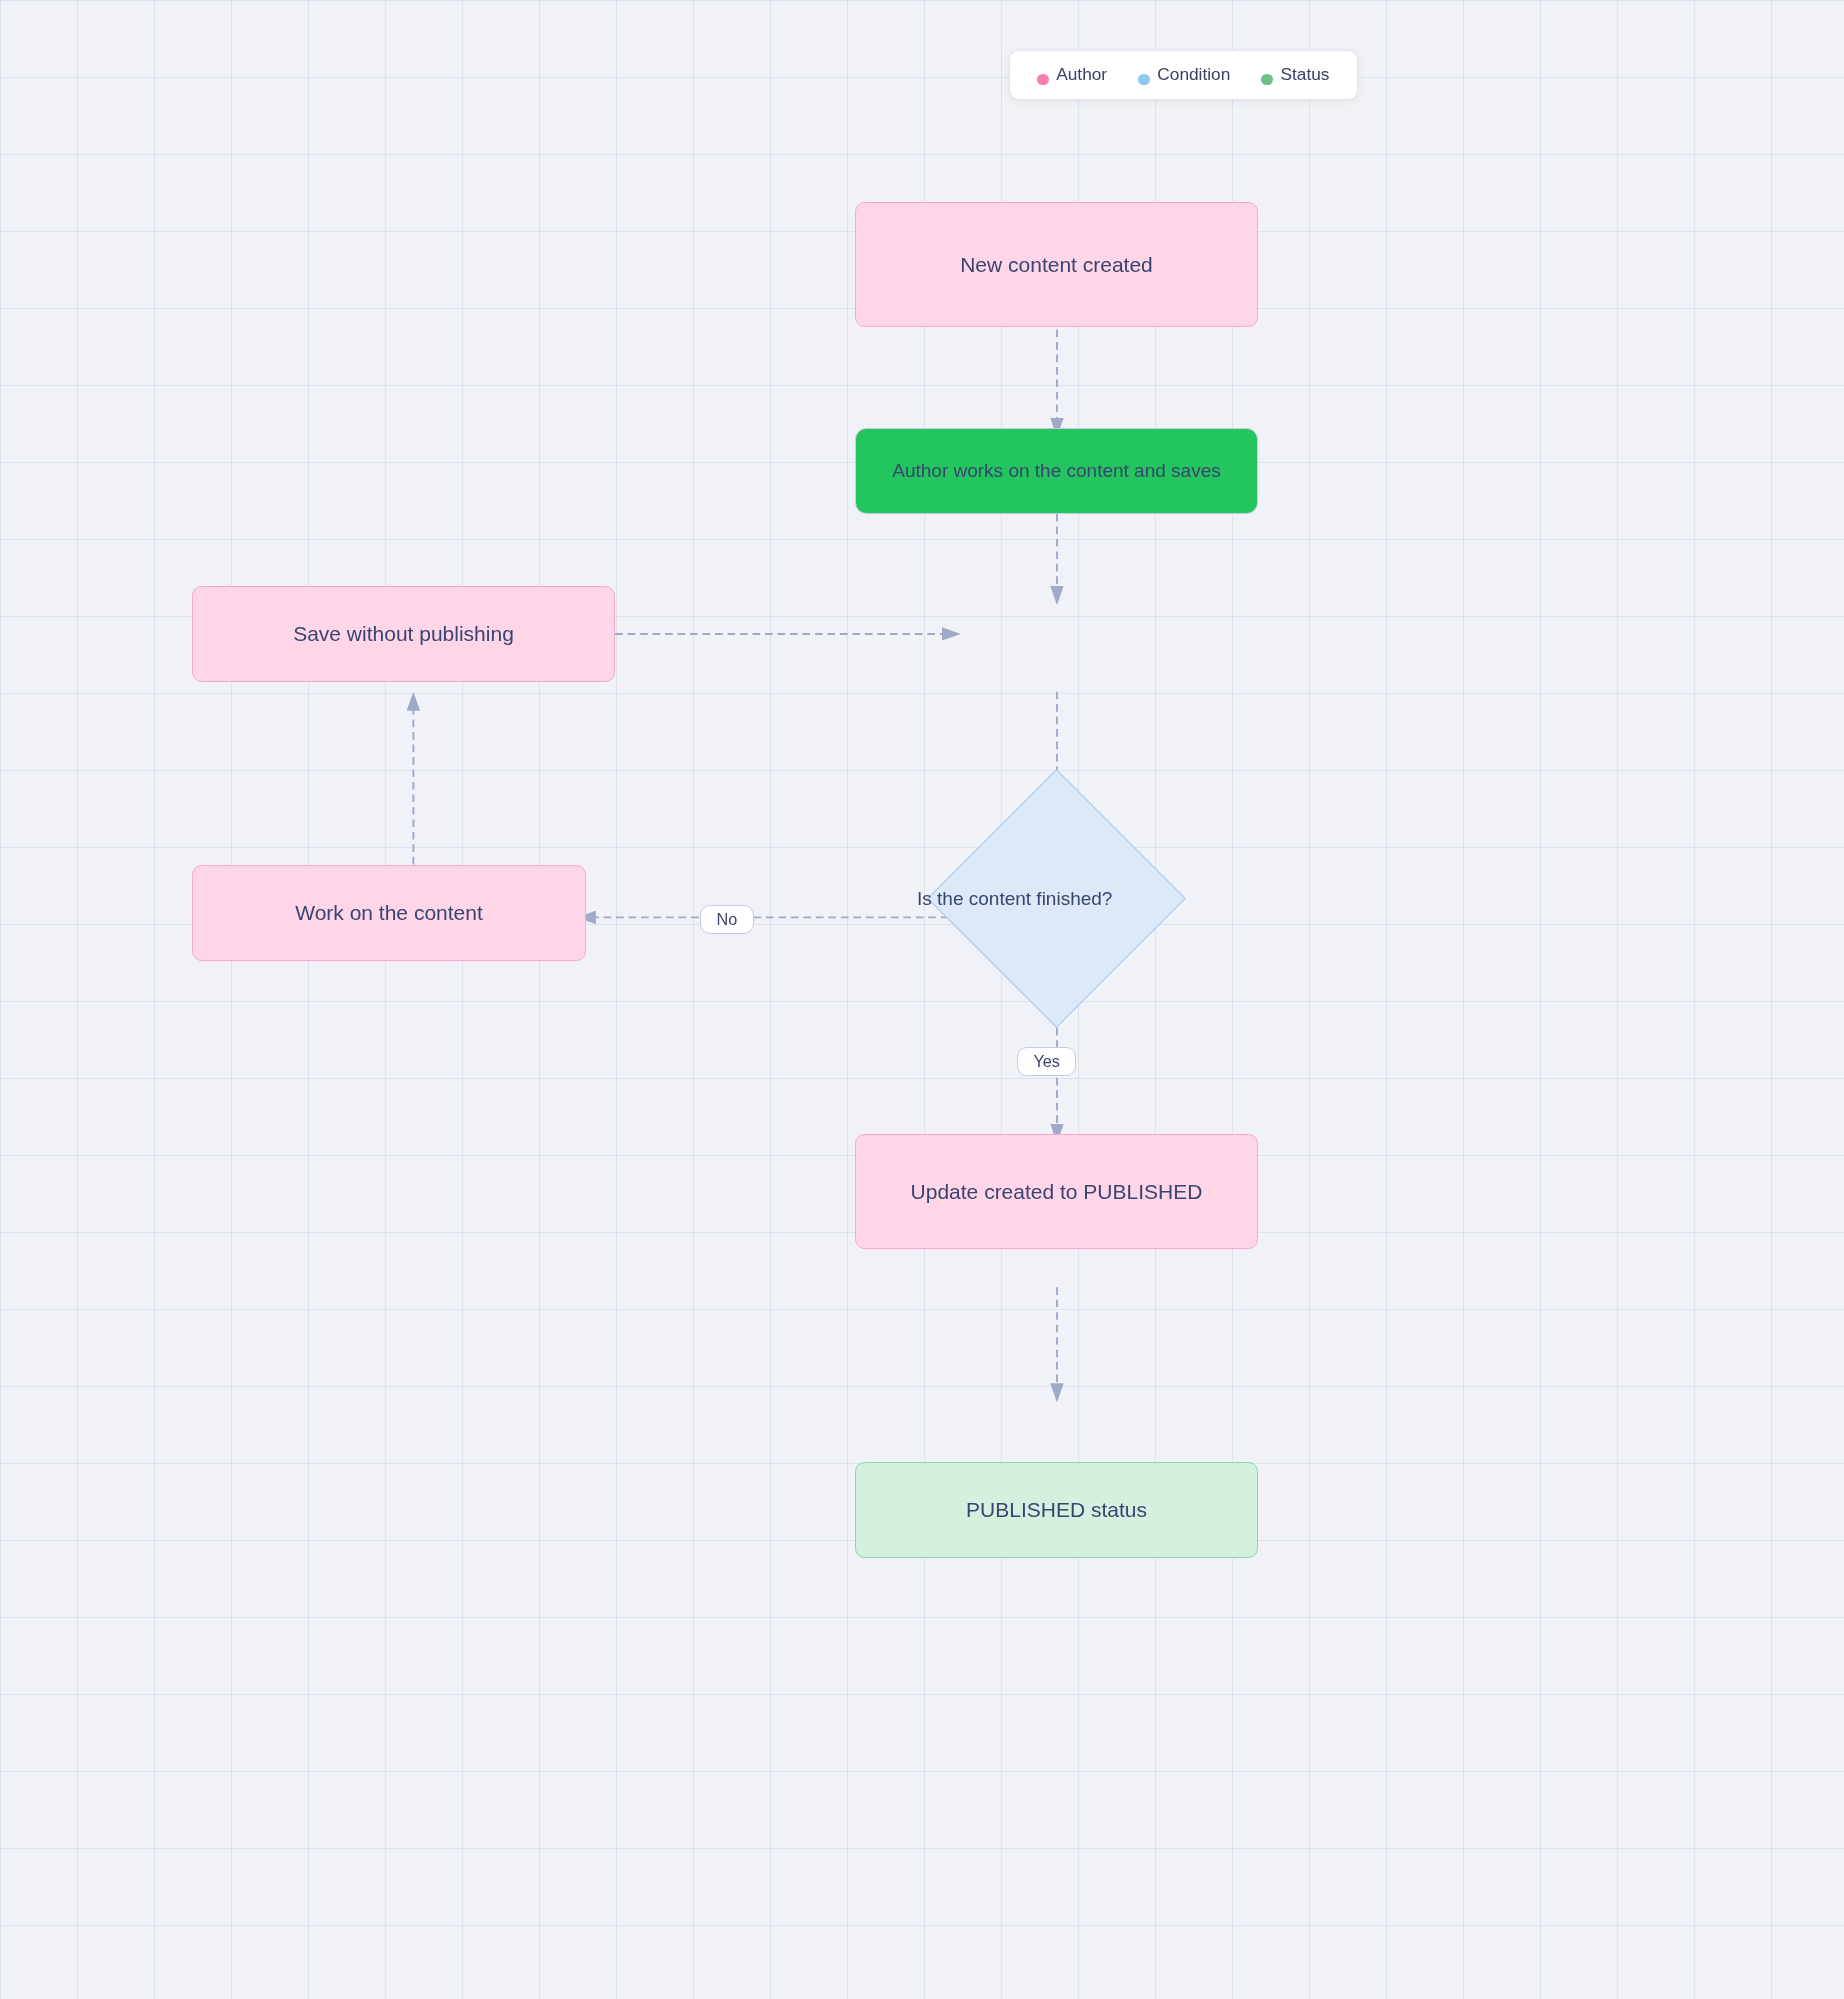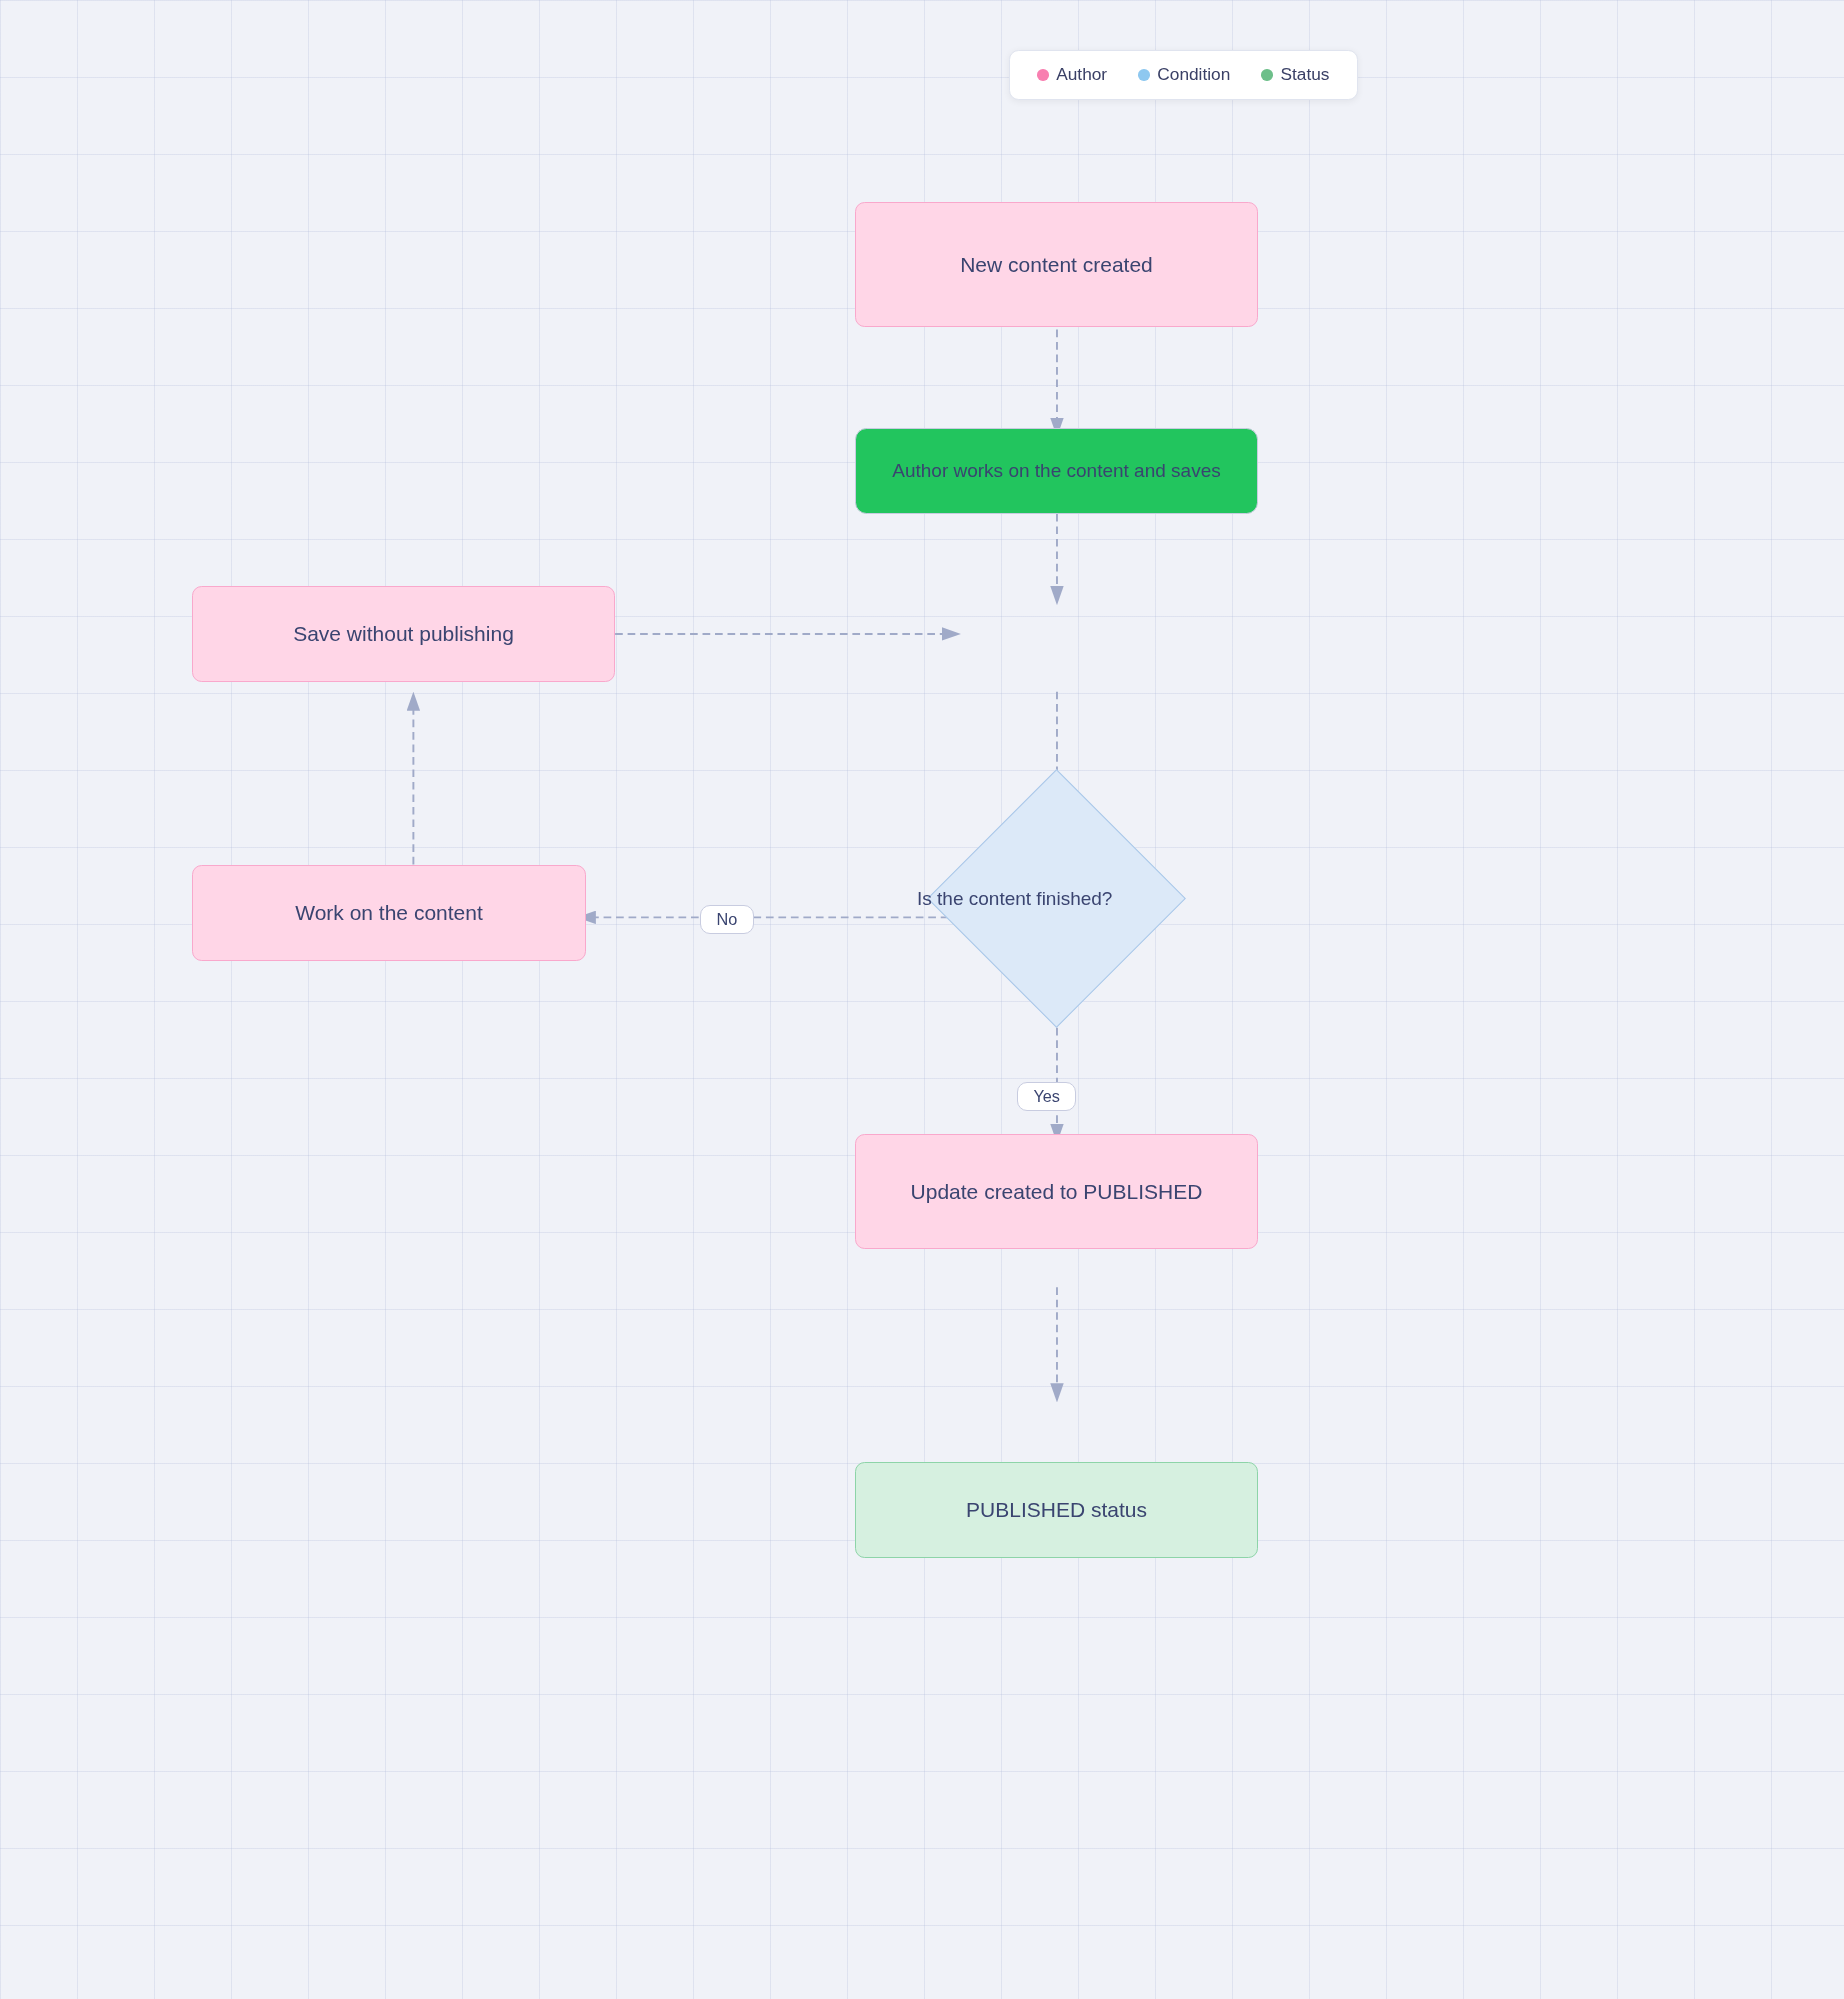--- a/index.html
+++ b/index.html
@@ -49,7 +49,7 @@
 
     .legend-item {
       display: flex;
-      align-items: center;
+      align-items: flex-end;
       gap: 7.7px;
       font-size: 17.3px;
       color: #3a4066;

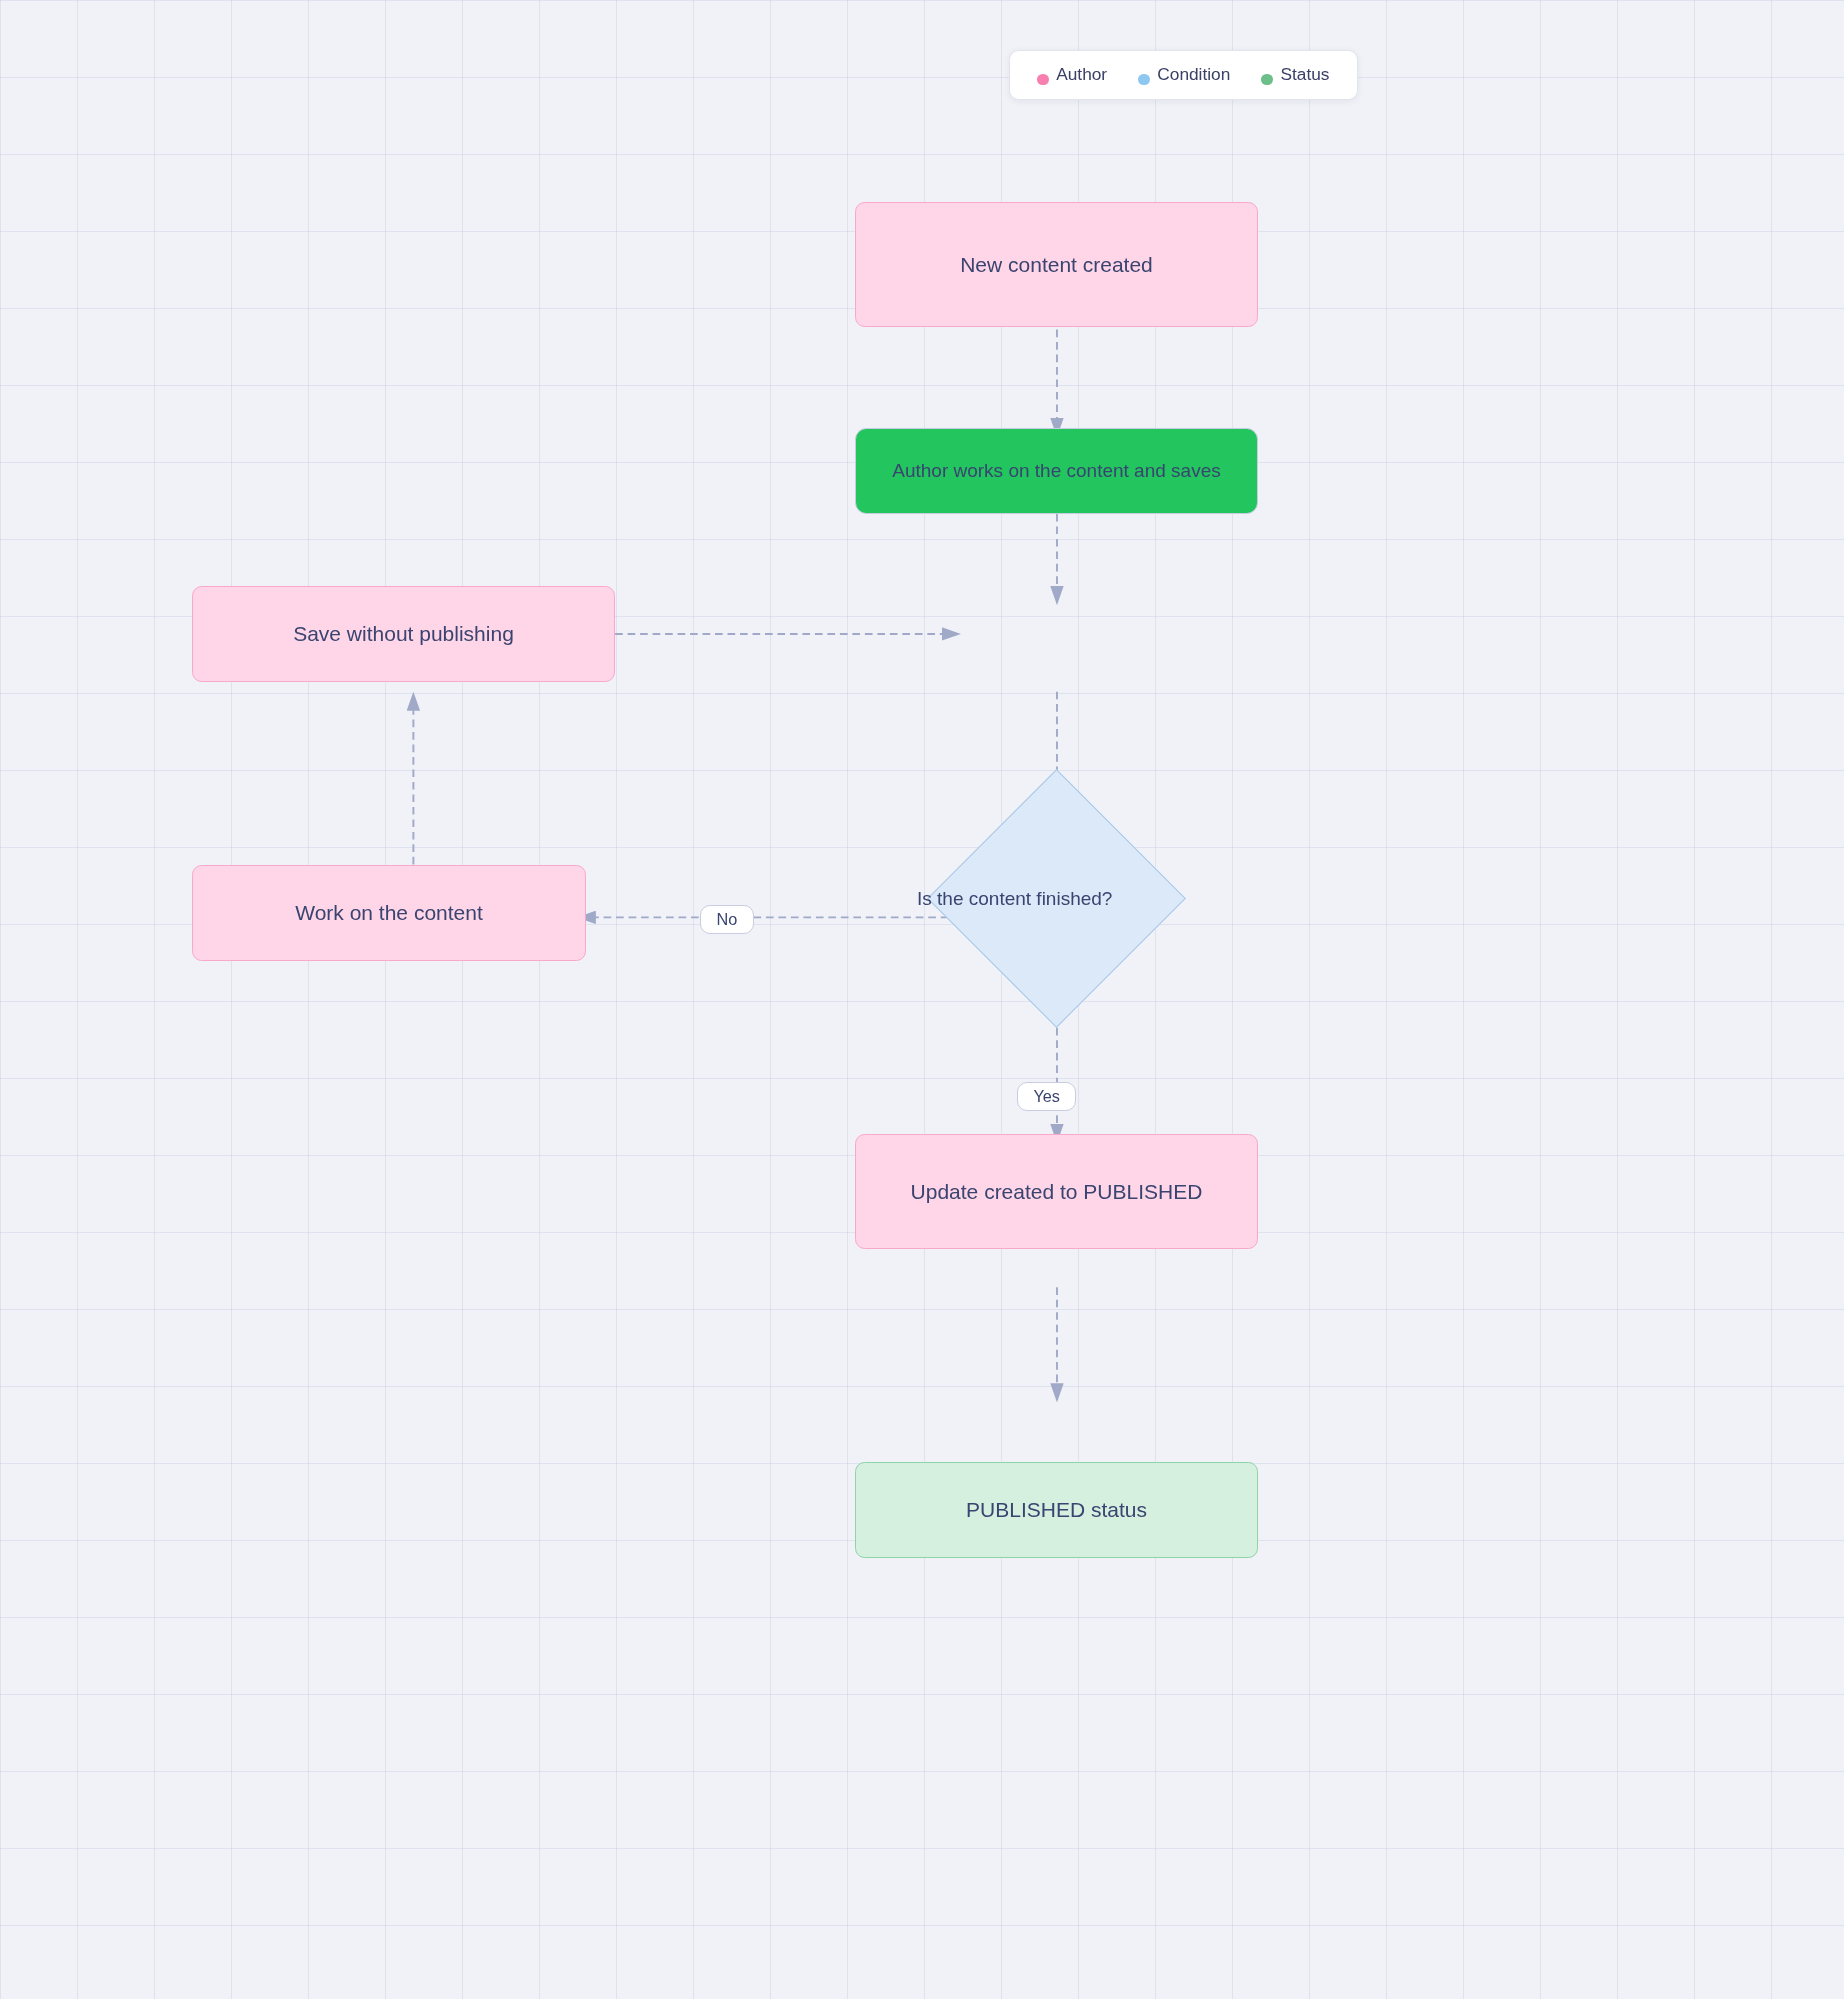--- a/index.html
+++ b/index.html
@@ -222,7 +222,7 @@
     <span>No</span>
   </div>
 
-  <div class="badge" style="left: 1009px; top: 1082px;">
+  <div class="badge" style="left: 1009px; top: 1047px;">
     <span>Yes</span>
   </div>
 

